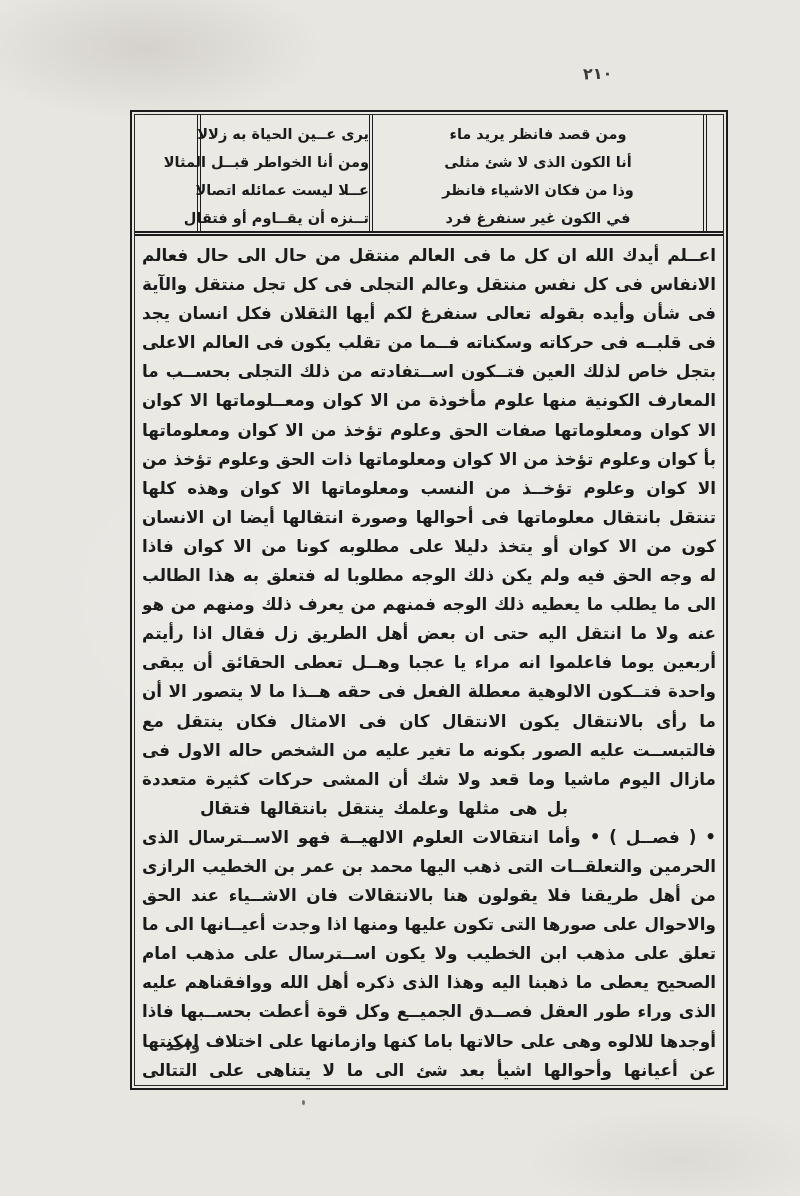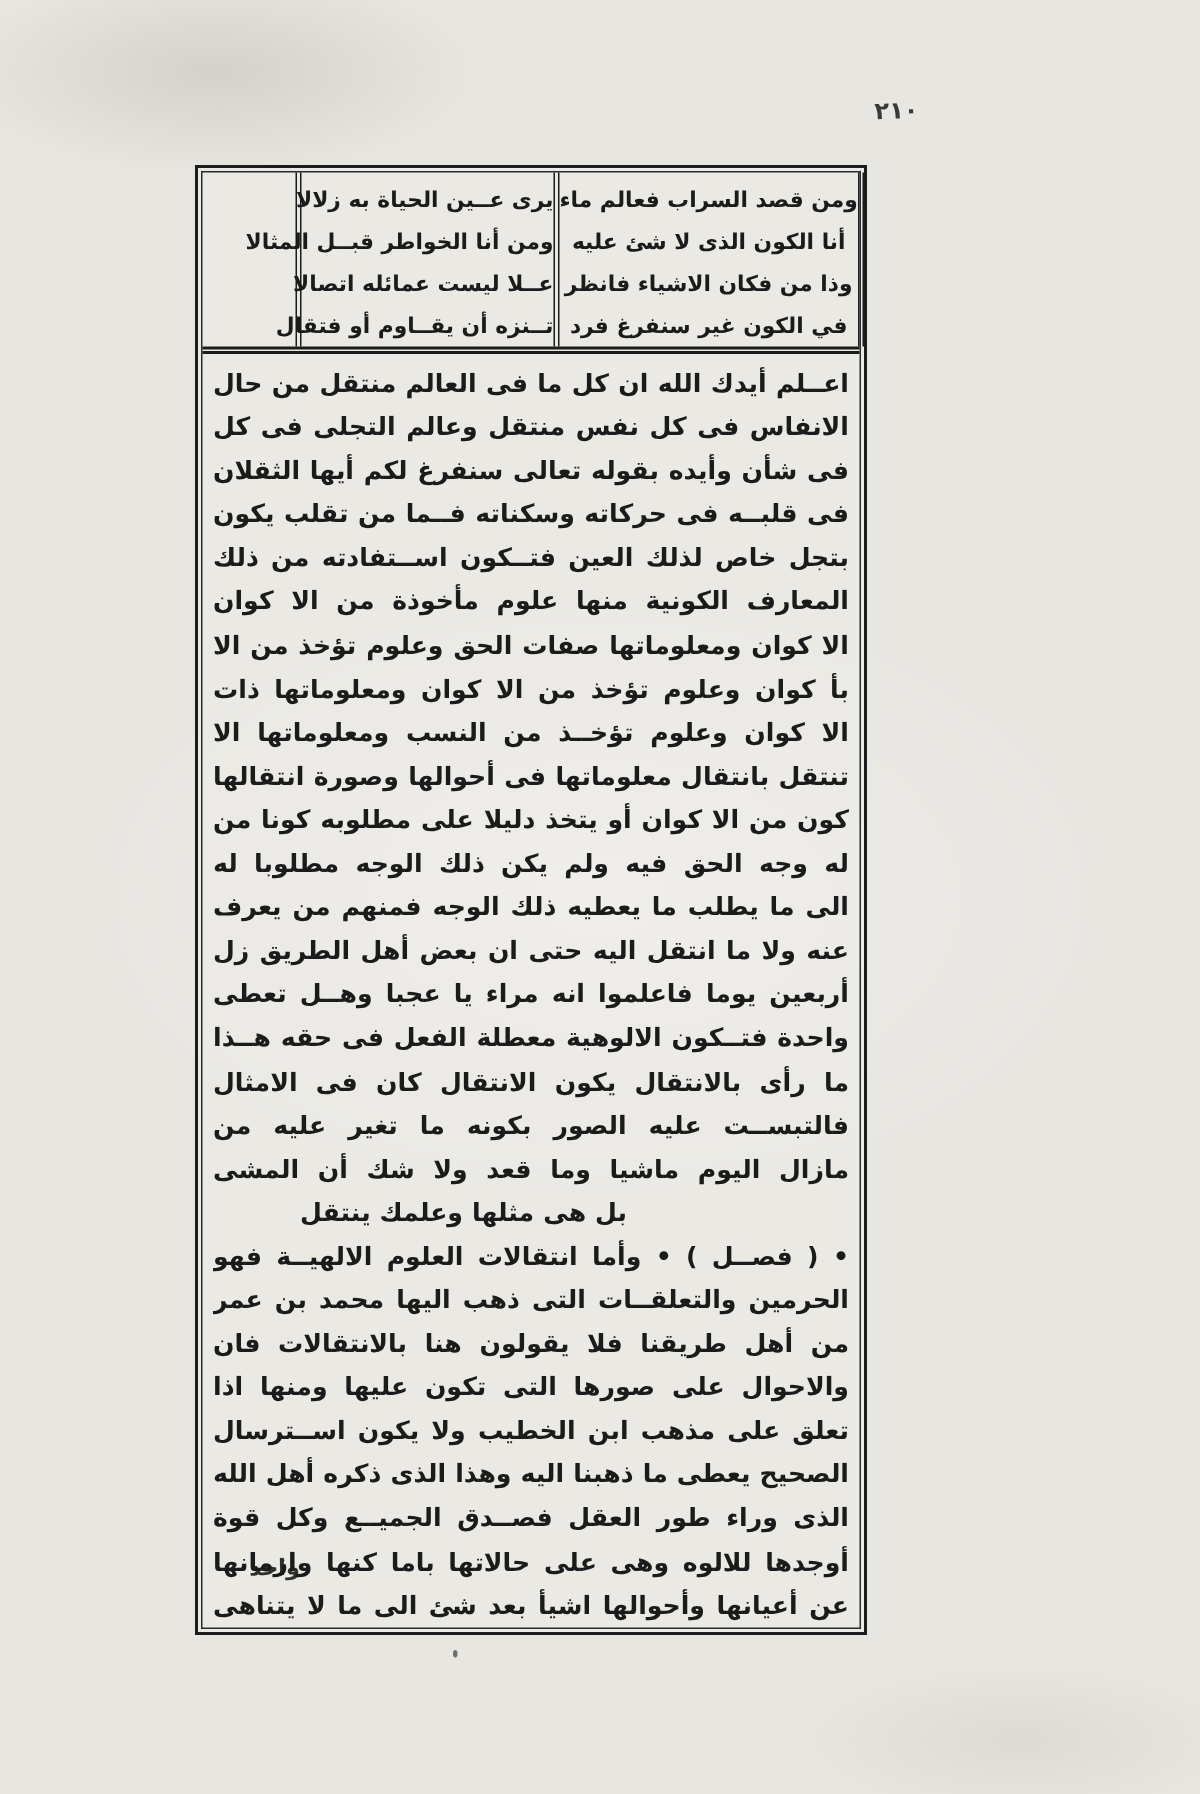--- a/index.html
+++ b/index.html
@@ -24,7 +24,7 @@
     transform:rotate(-2deg);opacity:.85;
   }
   .frame{
-    position:absolute;left:130px;top:110px;width:448px;height:980px;
+    position:absolute;left:130px;top:110px;width:598px;height:980px;
     border:2.5px solid #1c1c1c;
     background:rgba(255,255,255,.12);
     box-sizing:border-box;

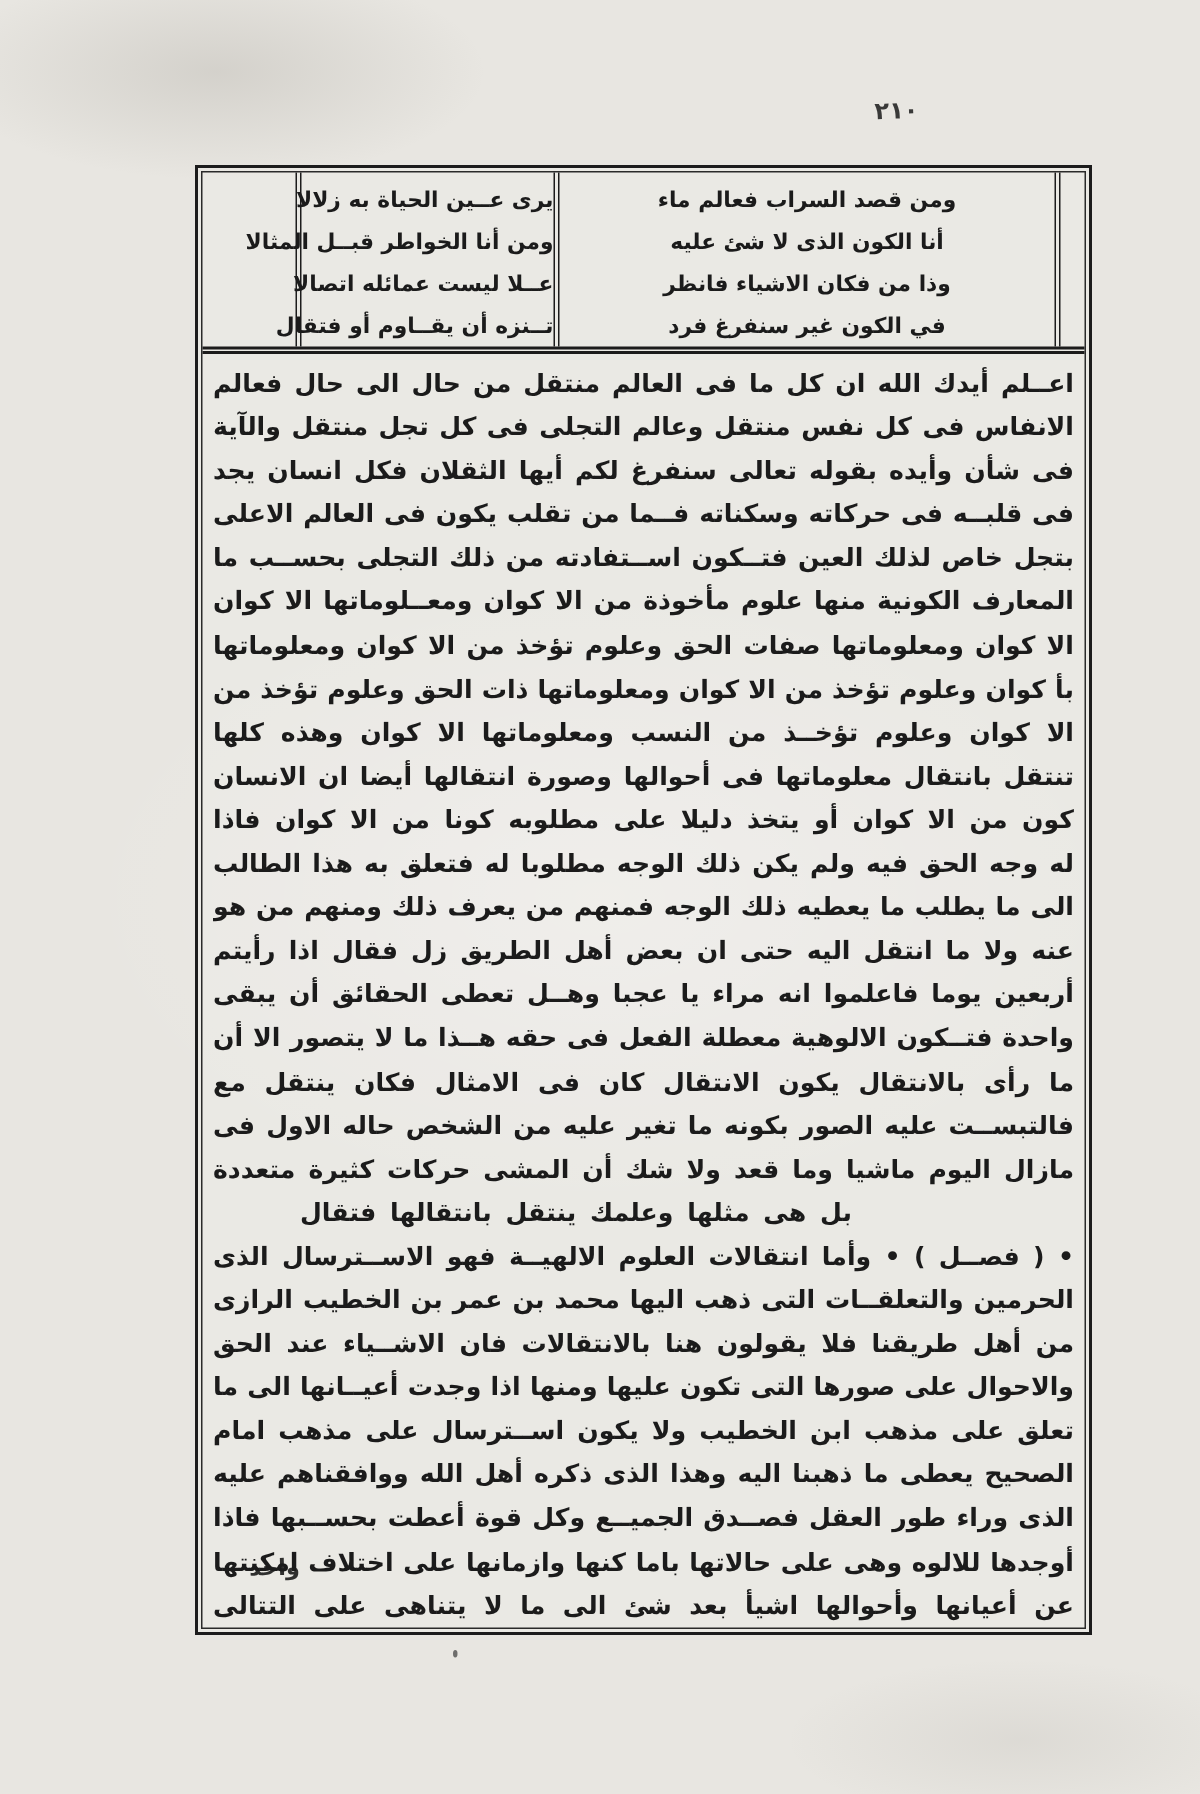--- a/index.html
+++ b/index.html
@@ -90,7 +90,7 @@
         <div class="verse-line">تــنزه أن يقــاوم أو فتقال</div>
       </div>
       <div class="verse-col right-col">
-        <div class="verse-line">ومن قصد السراب فعالم ماء</div>
+        <div class="verse-line">ومن قصد فانظر يريد ماء</div>
         <div class="verse-line">أنا الكون الذى لا شئ عليه</div>
         <div class="verse-line">وذا من فكان الاشياء فانظر</div>
         <div class="verse-line">في الكون غير سنفرغ فرد</div>

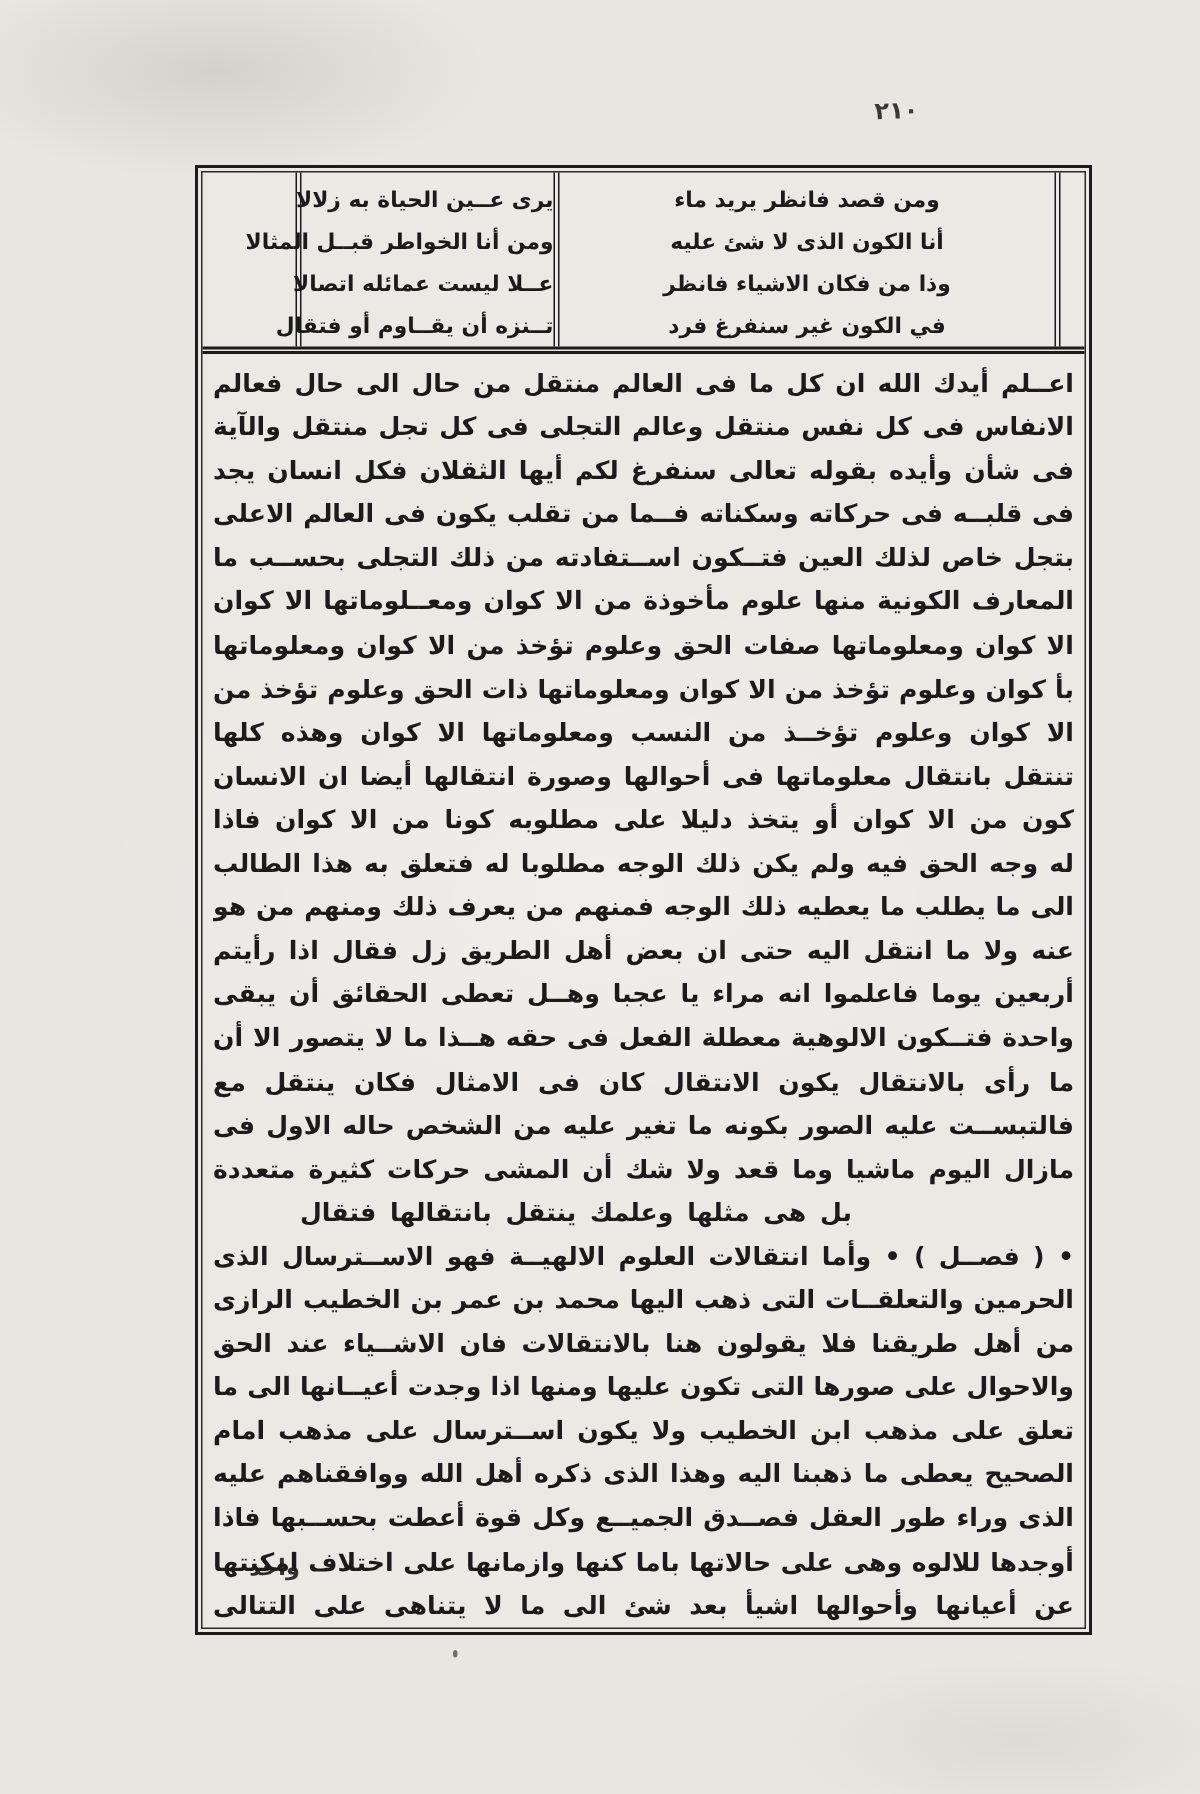--- a/index.html
+++ b/index.html
@@ -91,7 +91,7 @@
       </div>
       <div class="verse-col right-col">
         <div class="verse-line">ومن قصد فانظر يريد ماء</div>
-        <div class="verse-line">أنا الكون الذى لا شئ عليه</div>
+        <div class="verse-line">أنا الكون الذى لا شئ مثلى</div>
         <div class="verse-line">وذا من فكان الاشياء فانظر</div>
         <div class="verse-line">في الكون غير سنفرغ فرد</div>
       </div>

